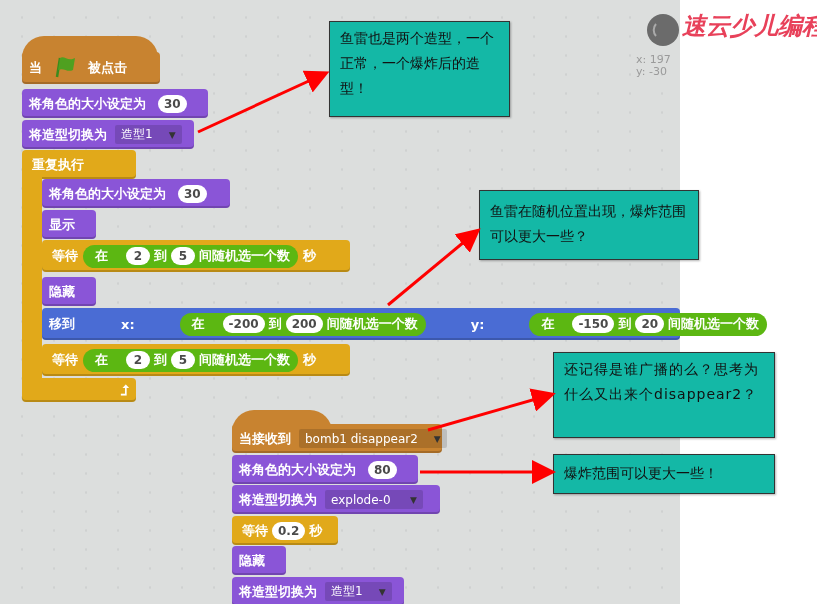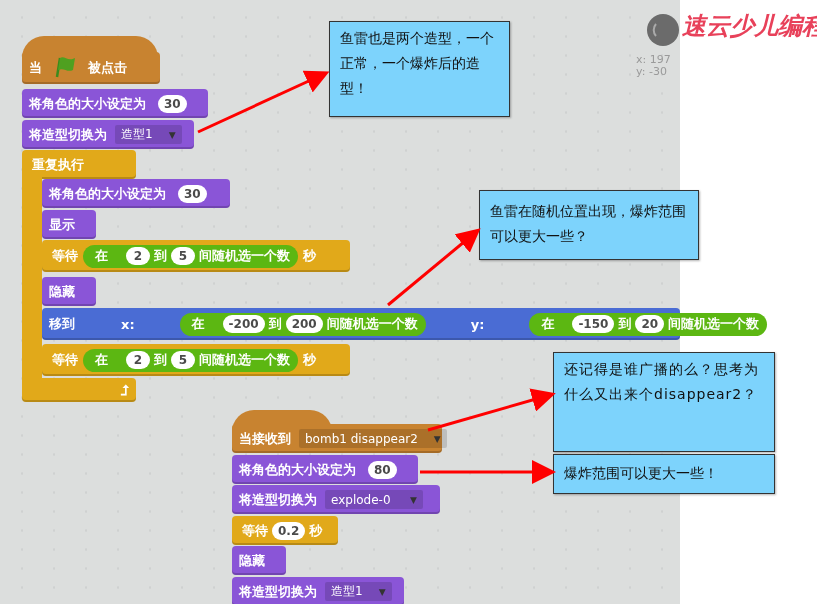--- a/index.html
+++ b/index.html
@@ -20,7 +20,7 @@
   .rep{display:inline-flex;align-items:center;background:#5cb712;border-radius:12px;height:23px;padding:0 8px;margin:0 5px;color:#fff;}
   .lbl{margin:0 4px;}
   .cmouth{position:absolute;background:#e1a91a;}
-  .note{position:absolute;background:#7dd3fc;border:1px solid #333;box-shadow:1px 1px 2px rgba(0,0,0,0.3);
+  .note{position:absolute;background:#14b8a6;border:1px solid #333;box-shadow:1px 1px 2px rgba(0,0,0,0.3);
     font-family:"DejaVu Sans","Liberation Sans",sans-serif;font-size:14px;color:#111;line-height:25px;padding:4px 10px;box-sizing:border-box;}
   .flag{display:inline-block;margin:0 10px;}
   .coords{position:absolute;left:636px;top:54px;color:#9a9a9a;font-size:11px;line-height:12px;}

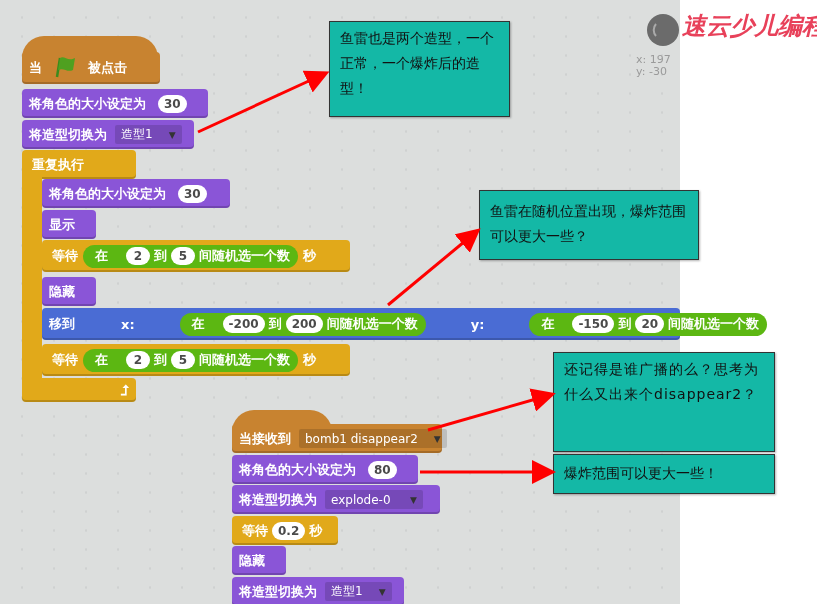--- a/index.html
+++ b/index.html
@@ -166,7 +166,7 @@
 
 <div class="note" style="left:329px;top:21px;width:181px;height:96px;">鱼雷也是两个造型，一个正常，一个爆炸后的造型！</div>
 <div class="note" style="left:479px;top:190px;width:220px;height:70px;padding-top:8px;">鱼雷在随机位置出现，爆炸范围可以更大一些？</div>
-<div class="note" style="left:553px;top:352px;width:222px;height:100px;letter-spacing:1px;">还记得是谁广播的么？思考为什么又出来个disappear2？</div>
+<div class="note" style="left:553px;top:352px;width:222px;height:86px;letter-spacing:1px;">还记得是谁广播的么？思考为什么又出来个disappear2？</div>
 <div class="note" style="left:553px;top:454px;width:222px;height:40px;padding-top:6px;">爆炸范围可以更大一些！</div>
 
 <svg class="arrows" width="817" height="604">

